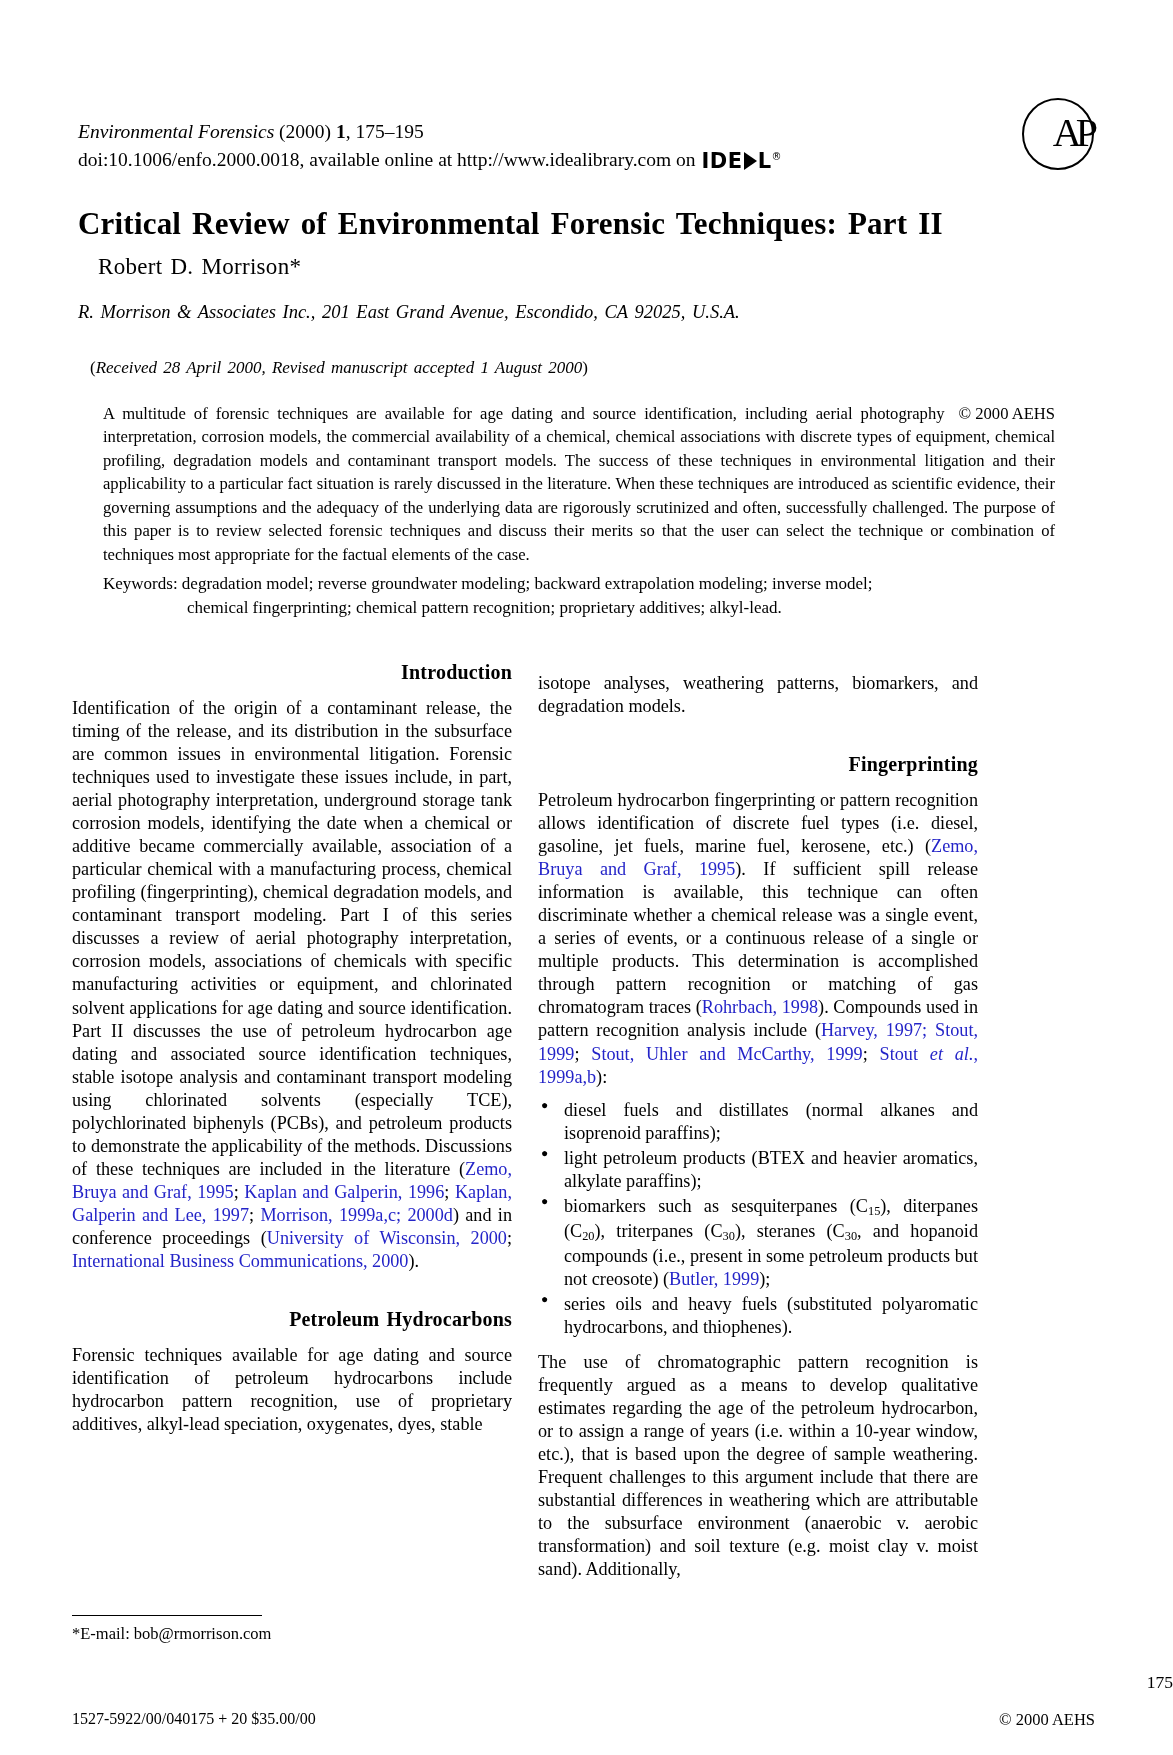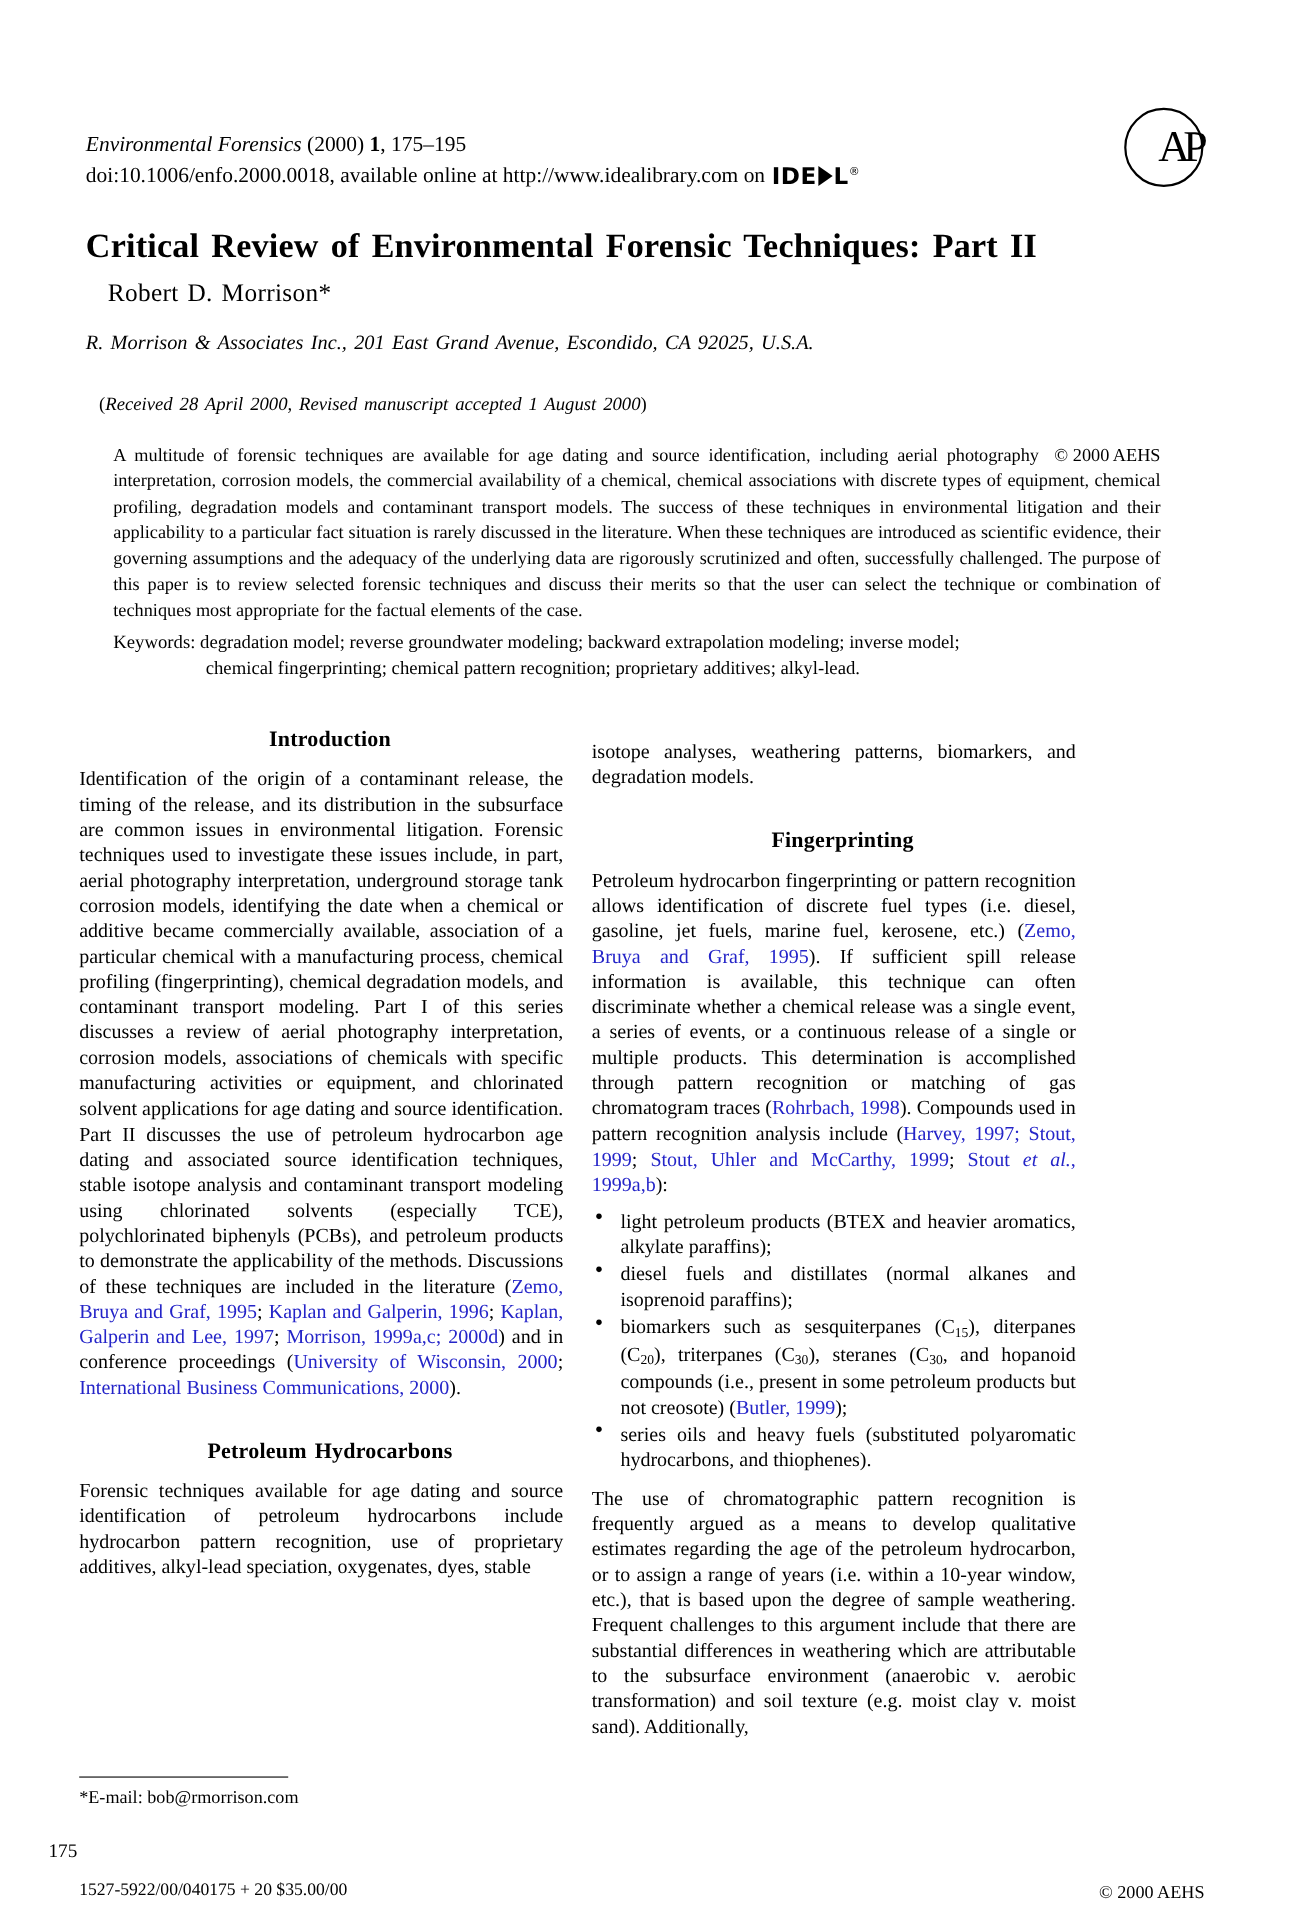--- a/index.html
+++ b/index.html
@@ -171,7 +171,7 @@
     margin: 0 0 7px 16px;
     word-spacing: 2px;
     letter-spacing: 0.2px;
-    text-align: center;
+    text-align: right;
   }
   h2.sec.spaced { margin-top: 34px; }
   p.para { margin: 12px 0 0 0; }

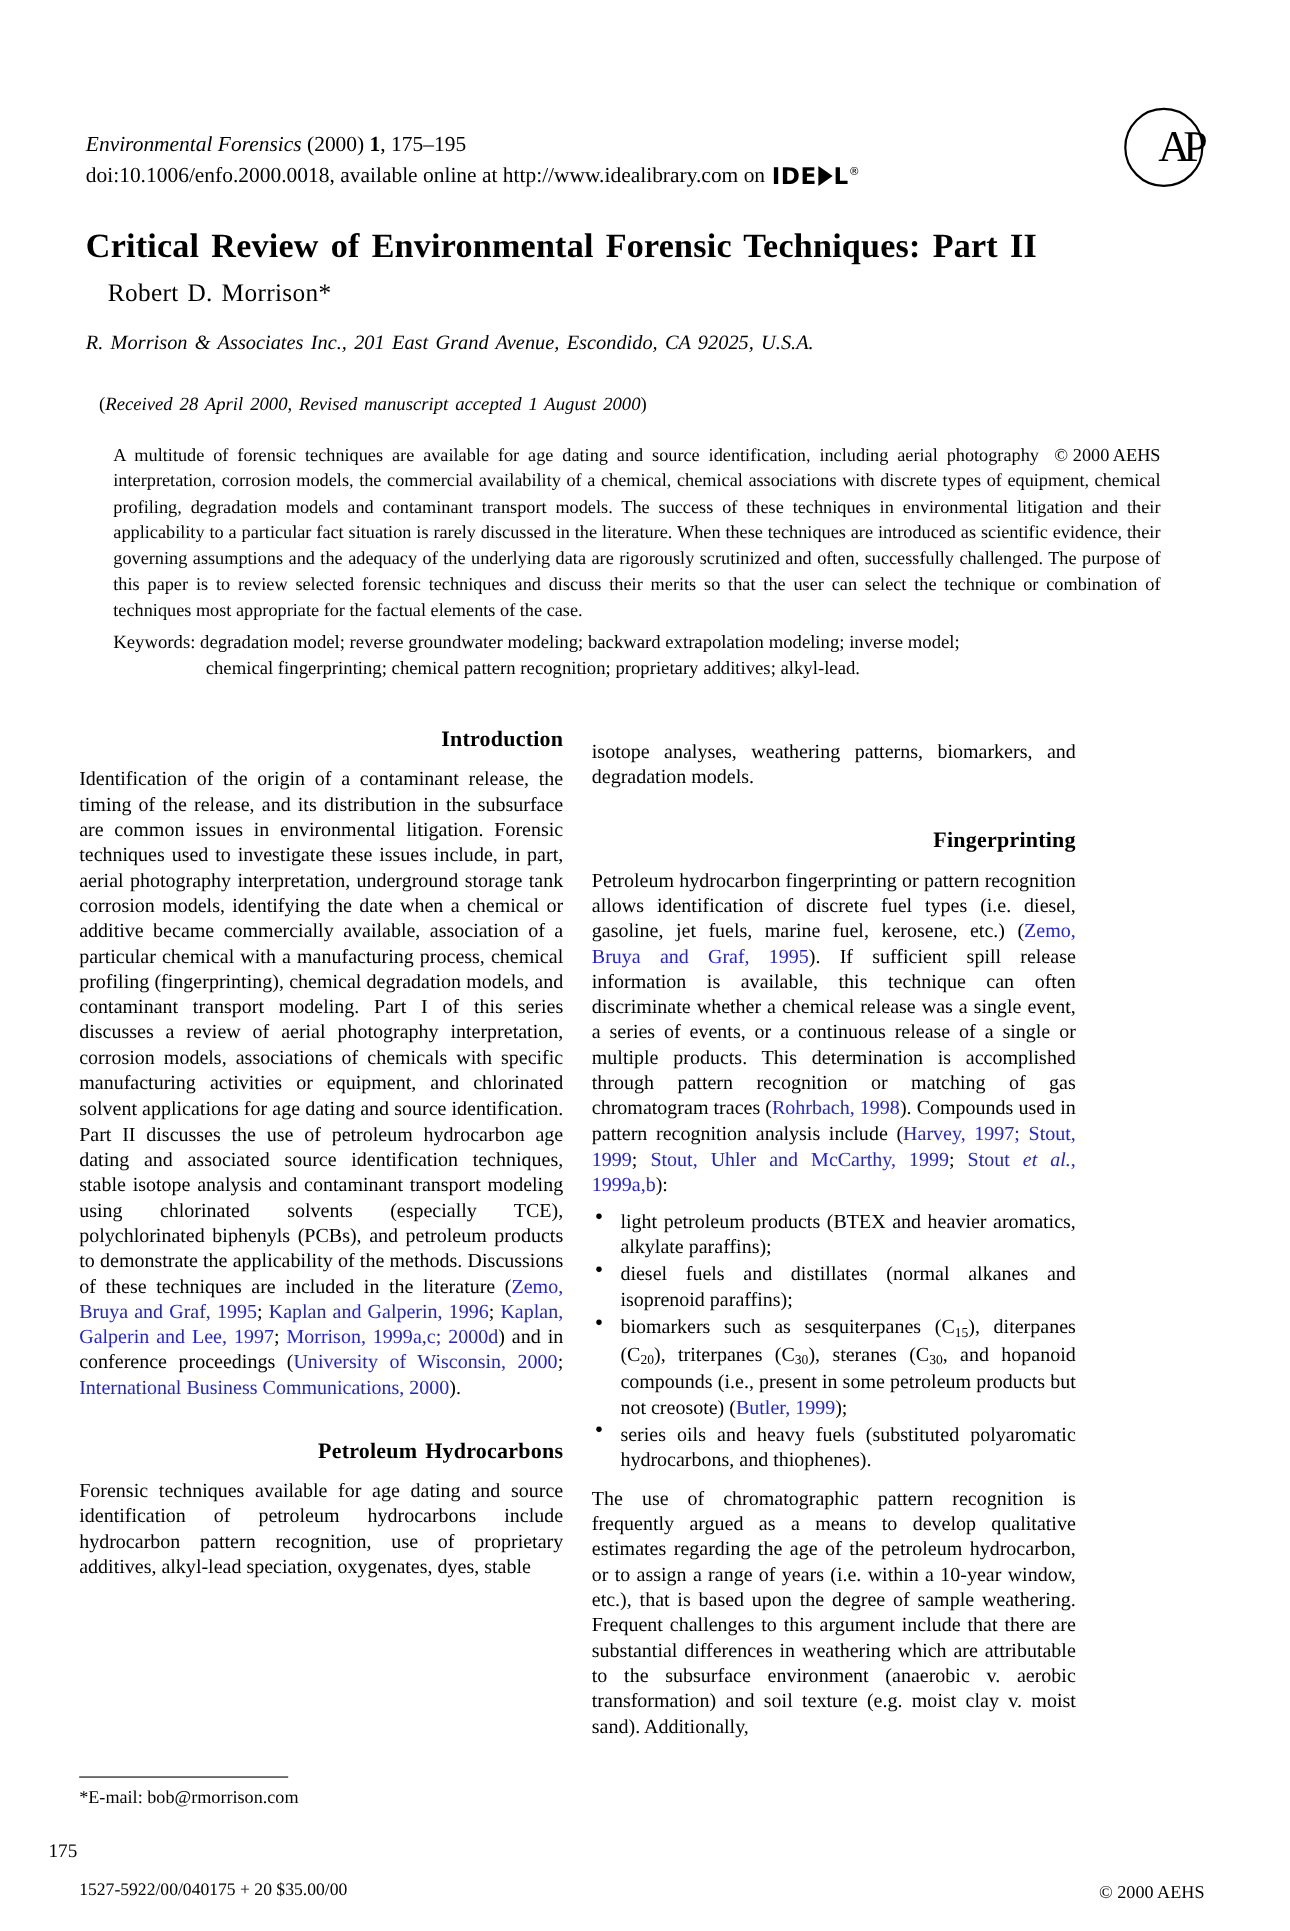--- a/index.html
+++ b/index.html
@@ -278,8 +278,8 @@
     <p class="para"><span>Petroleum hydrocarbon fingerprinting or pattern recognition allows identification of discrete fuel types (i.e. diesel, gasoline, jet fuels, marine fuel, kerosene, etc.) (</span><a class="cite" href="#">Zemo, Bruya and Graf, 1995</a><span>). If sufficient spill release information is available, this technique can often discriminate whether a chemical release was a single event, a series of events, or a continuous release of a single or multiple products. This determination is accomplished through pattern recognition or matching of gas chromatogram traces (</span><a class="cite" href="#">Rohrbach, 1998</a><span>). Compounds used in pattern recognition analysis include (</span><a class="cite" href="#">Harvey, 1997; Stout, 1999</a><span>; </span><a class="cite" href="#">Stout, Uhler and McCarthy, 1999</a><span>; </span><a class="cite" href="#"><span>Stout</span> <em>et al.</em><span>, 1999a,b</span></a><span>):</span></p>
 
     <ul class="bullets">
+      <li><span>diesel fuels and distillates (normal alkanes and isoprenoid paraffins);</span></li>
       <li><span>light petroleum products (BTEX and heavier aromatics, alkylate paraffins);</span></li>
-      <li><span>diesel fuels and distillates (normal alkanes and isoprenoid paraffins);</span></li>
       <li><span>biomarkers such as sesquiterpanes (C</span><sub>15</sub><span>), diterpanes (C</span><sub>20</sub><span>), triterpanes (C</span><sub>30</sub><span>), steranes (C</span><sub>30</sub><span>, and hopanoid compounds (i.e., present in some petroleum products but not creosote) (</span><a class="cite" href="#">Butler, 1999</a><span>);</span></li>
       <li><span>series oils and heavy fuels (substituted polyaromatic hydrocarbons, and thiophenes).</span></li>
     </ul>

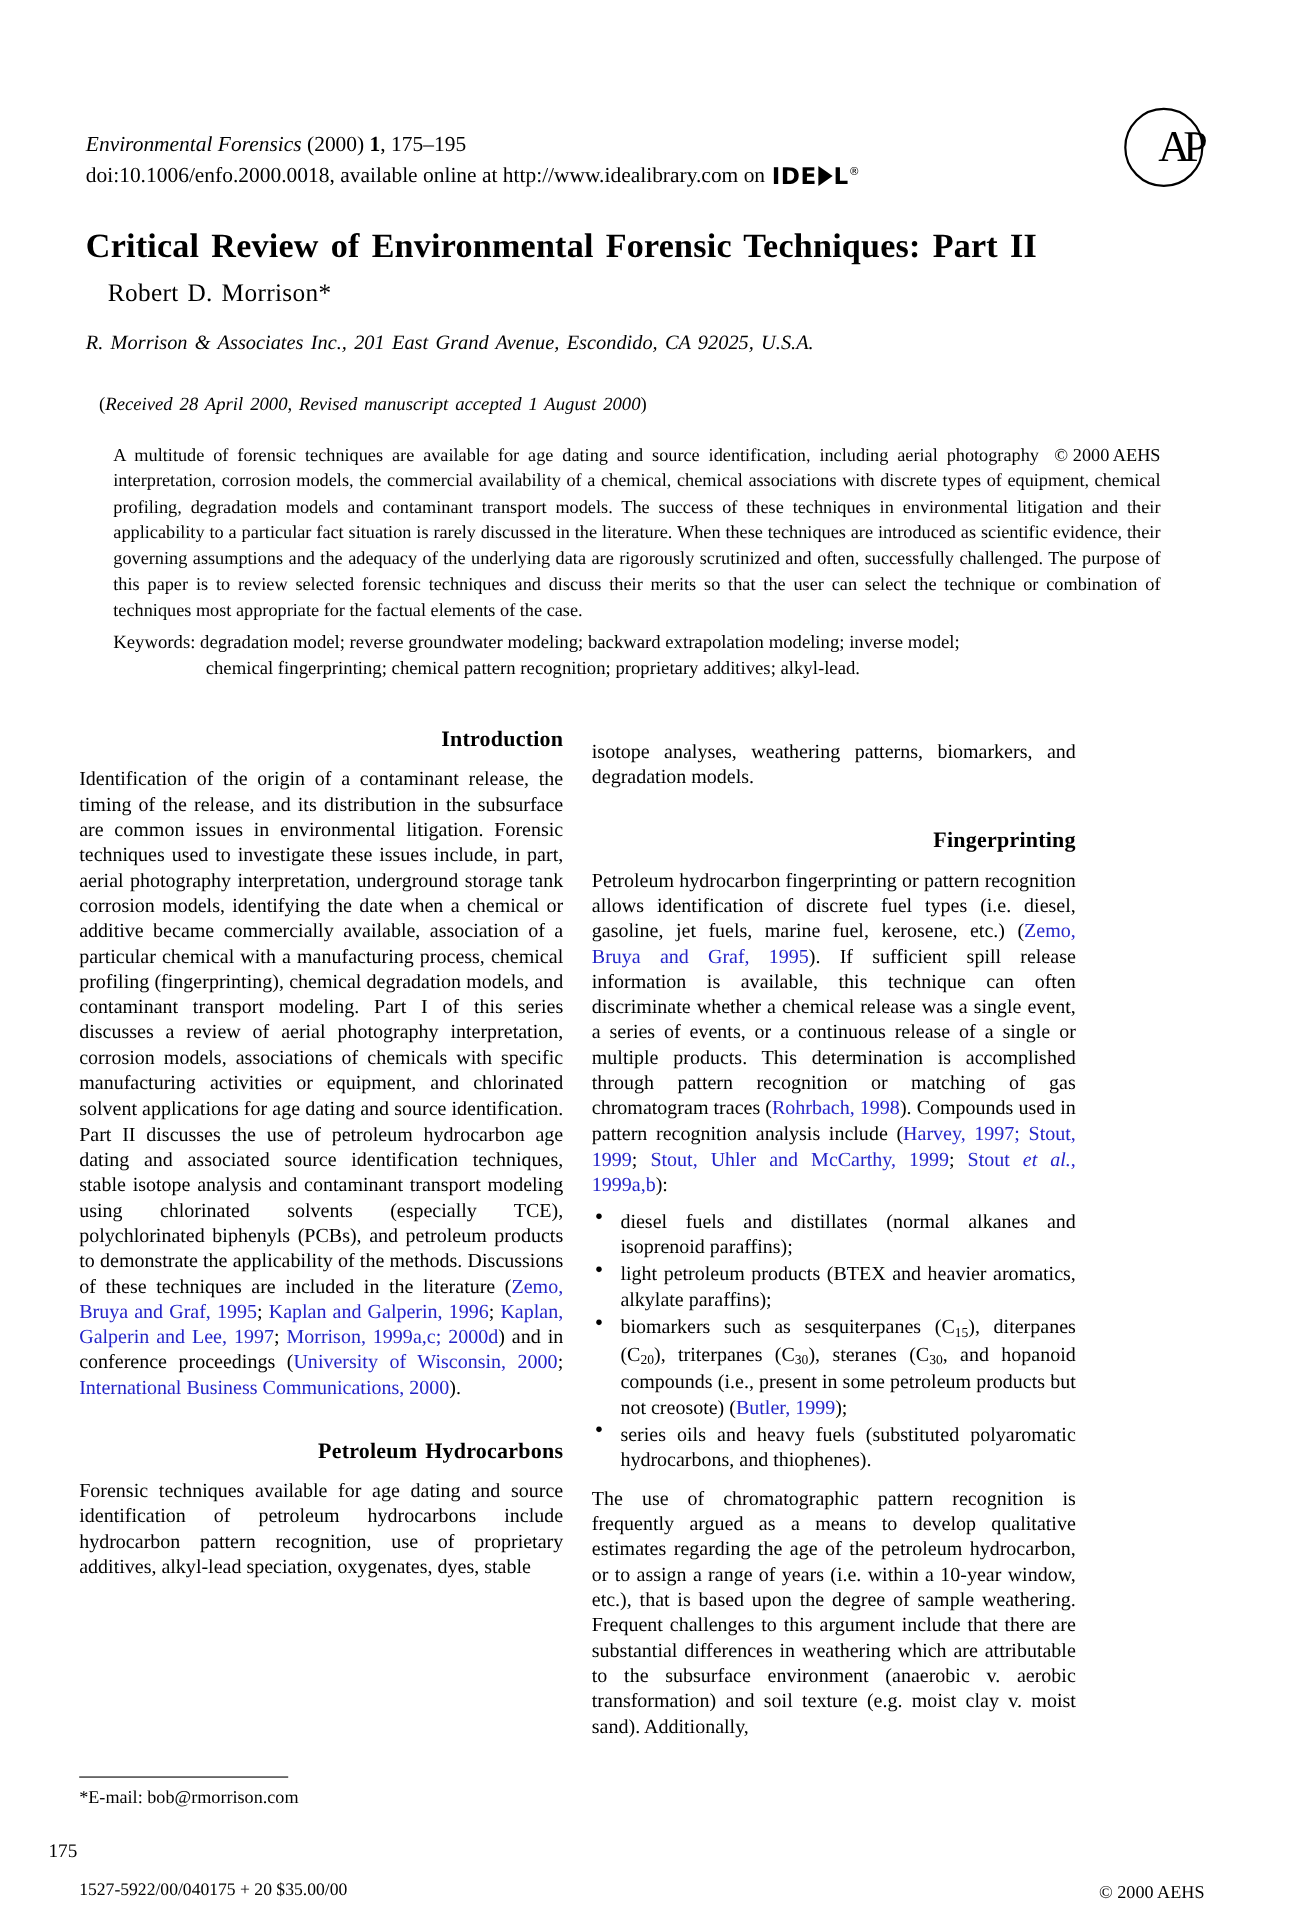--- a/index.html
+++ b/index.html
@@ -219,9 +219,8 @@
     position: absolute;
     left: 0; right: 0;
     top: 1672px;
-    text-align: left;
+    text-align: right;
     font-size: 17.5px;
-    margin-left: 44px;
   }
   .footer-left {
     position: absolute;

